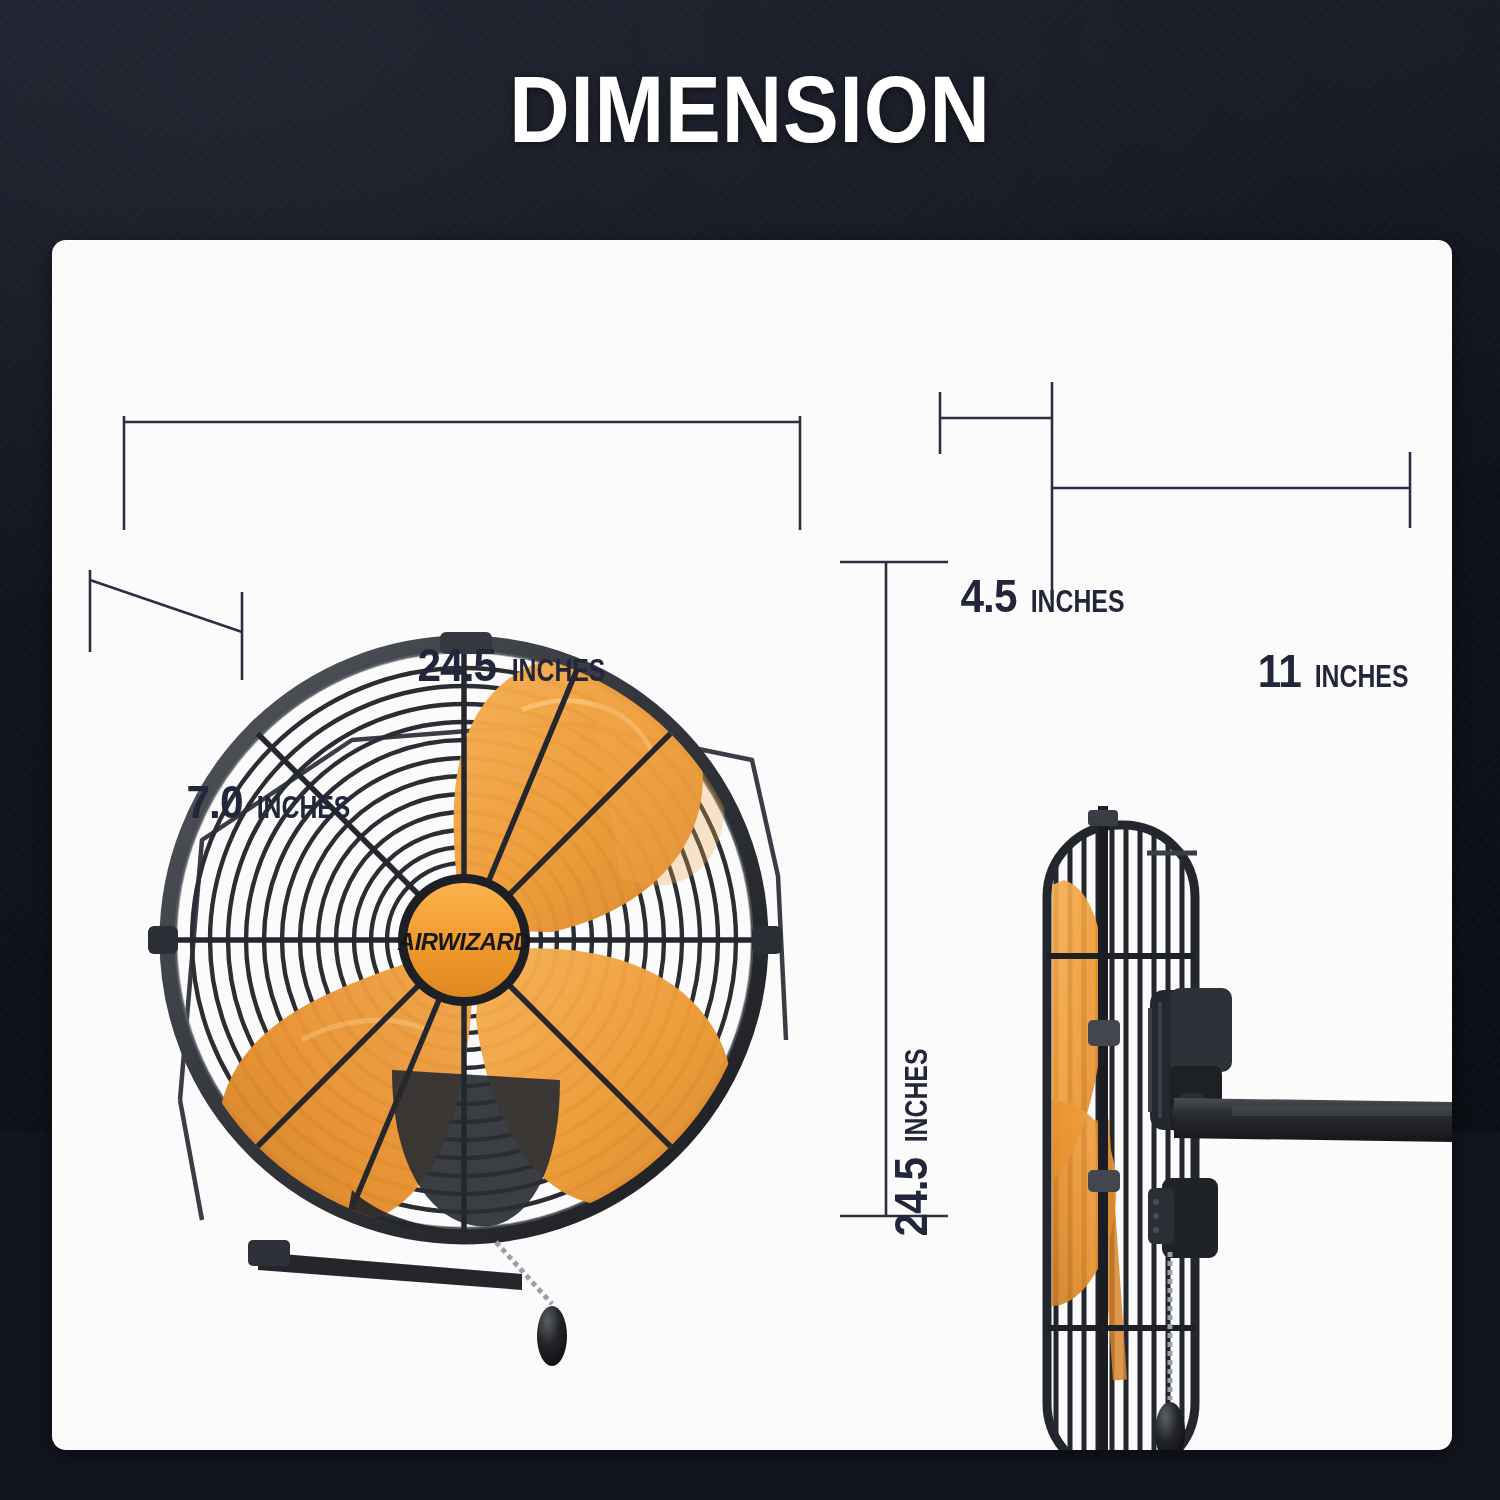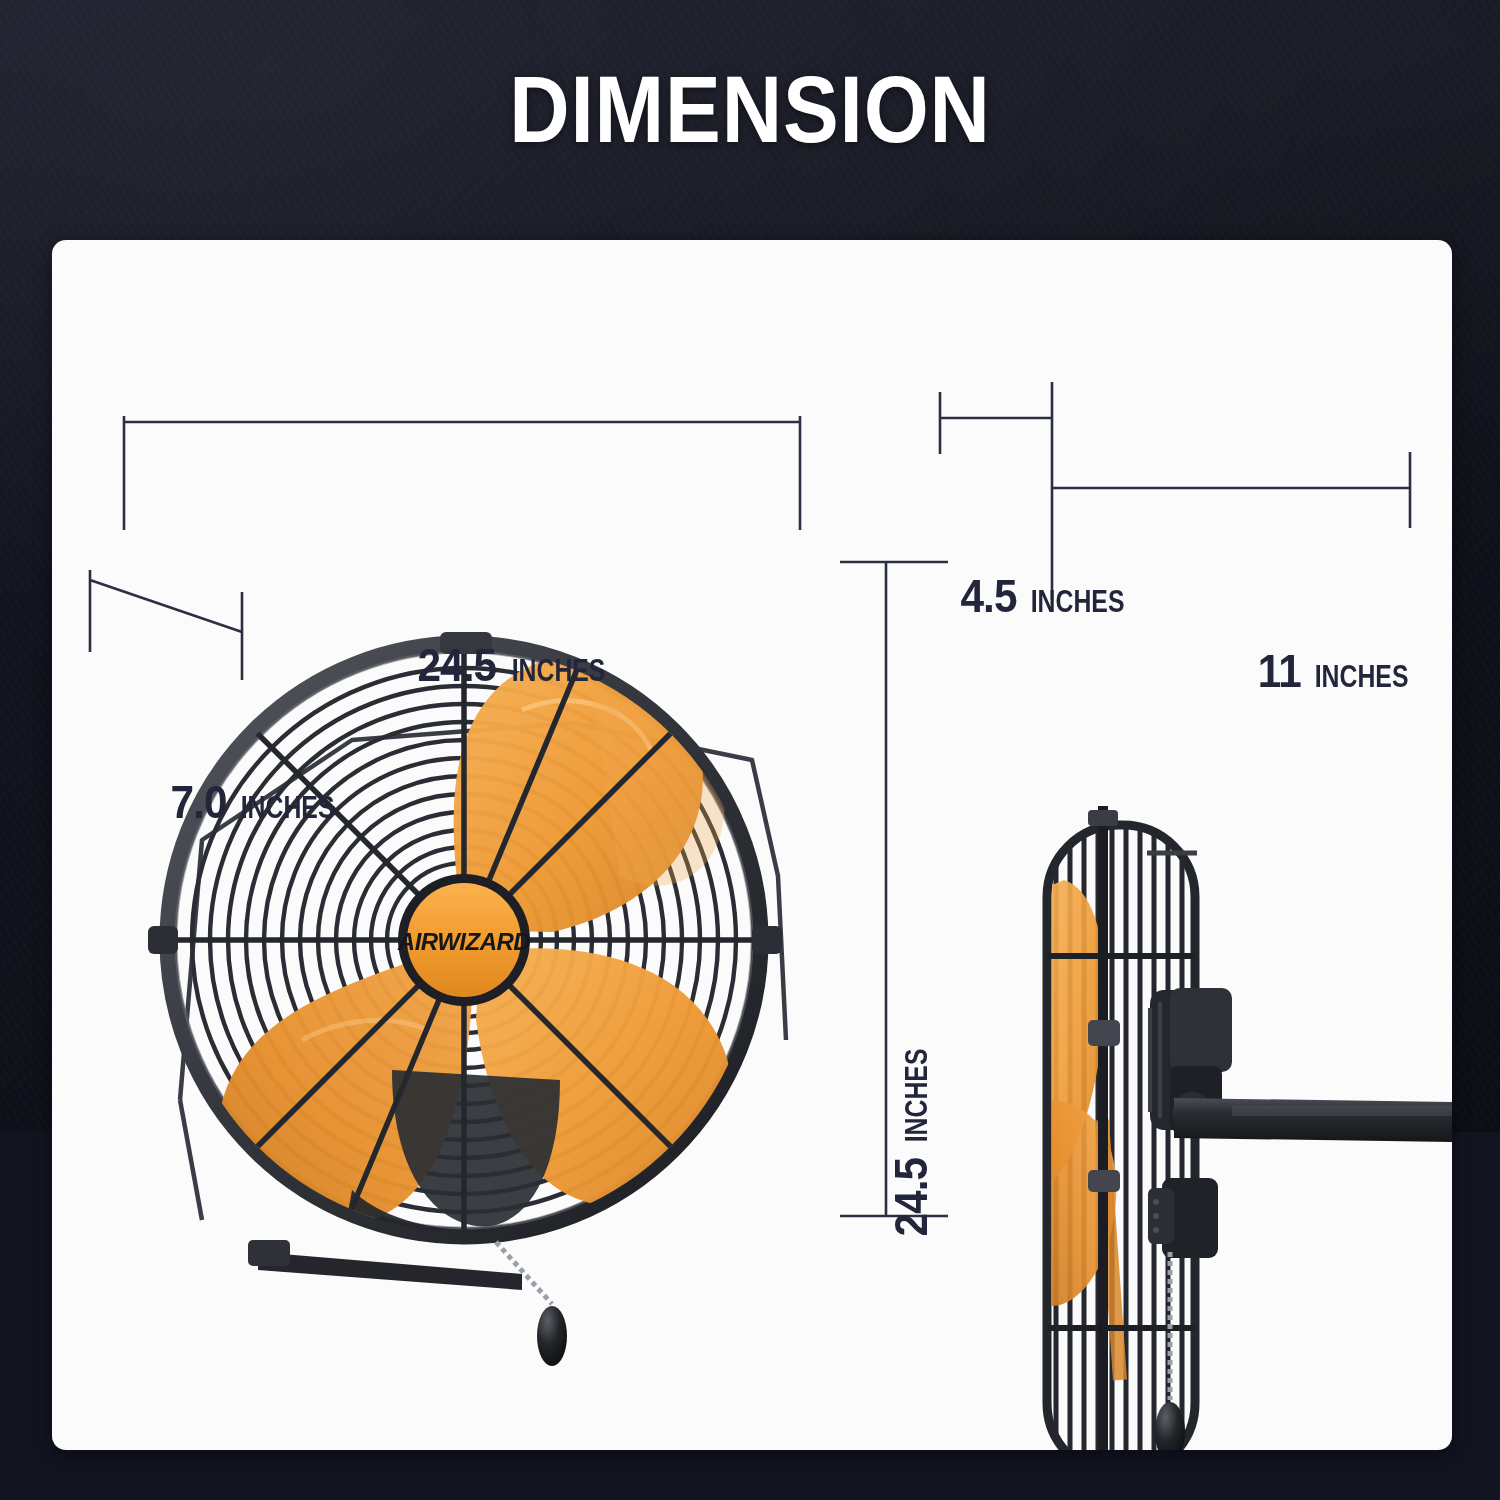--- a/index.html
+++ b/index.html
@@ -67,7 +67,7 @@
   .dimlabel .unit{font-size:31px;letter-spacing:0px;display:inline-block;transform:scaleX(.80);font-weight:600;}
 
   .dim-24-top{left:362px;top:402px;}
-  .dim-7{left:116px;top:539px;}
+  .dim-7{left:132px;top:539px;}
   .dim-45{left:906px;top:333px;}
   .dim-11{left:1176px;top:408px;margin-left:28px;}
   .dim-24-side{

